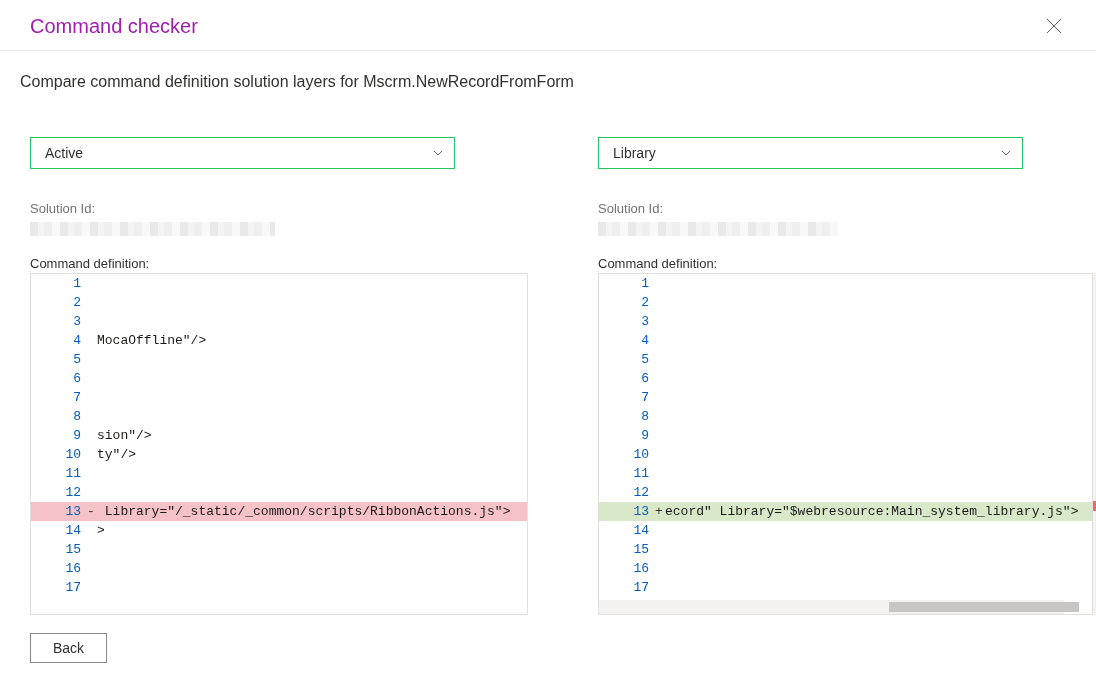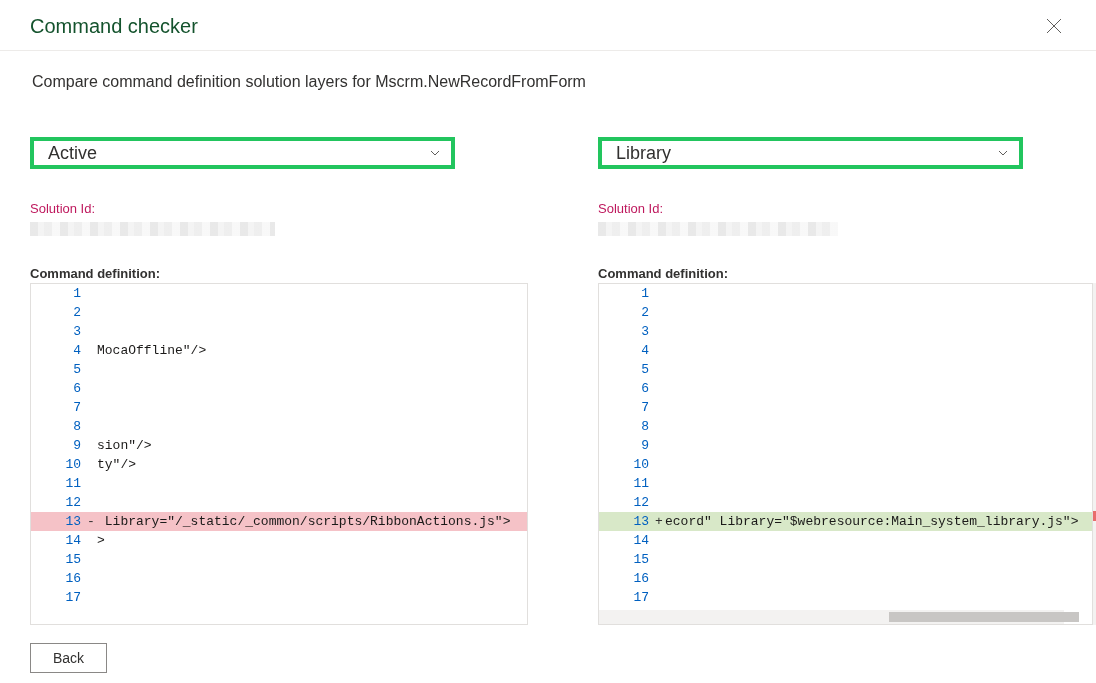--- a/index.html
+++ b/index.html
@@ -22,7 +22,7 @@
     .header h1 {
       font-size: 20px;
       font-weight: 400;
-      color: #14532d;
+      color: #a21caf;
     }
     .close-btn {
       background: none;

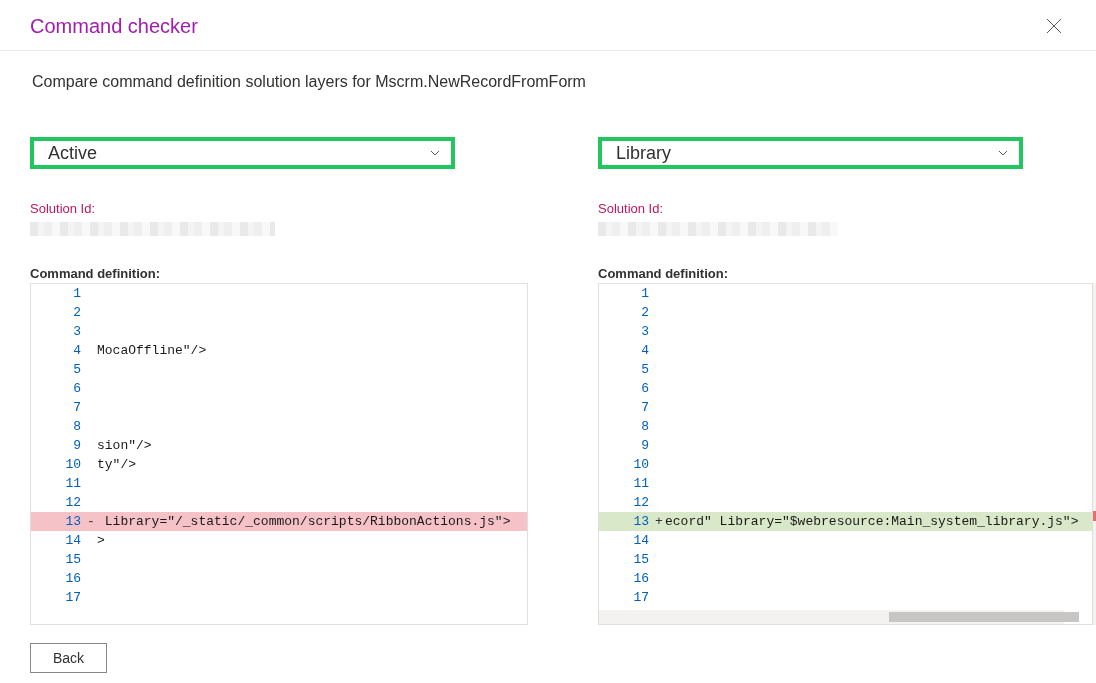--- a/index.html
+++ b/index.html
@@ -34,7 +34,7 @@
     .close-btn svg { width: 16px; height: 16px; display:block; }
 
     .intro {
-      padding: 22px 30px 0 32px;
+      padding: 22px 30px 0 20px;
     }
     .intro .title {
       font-size: 16px;

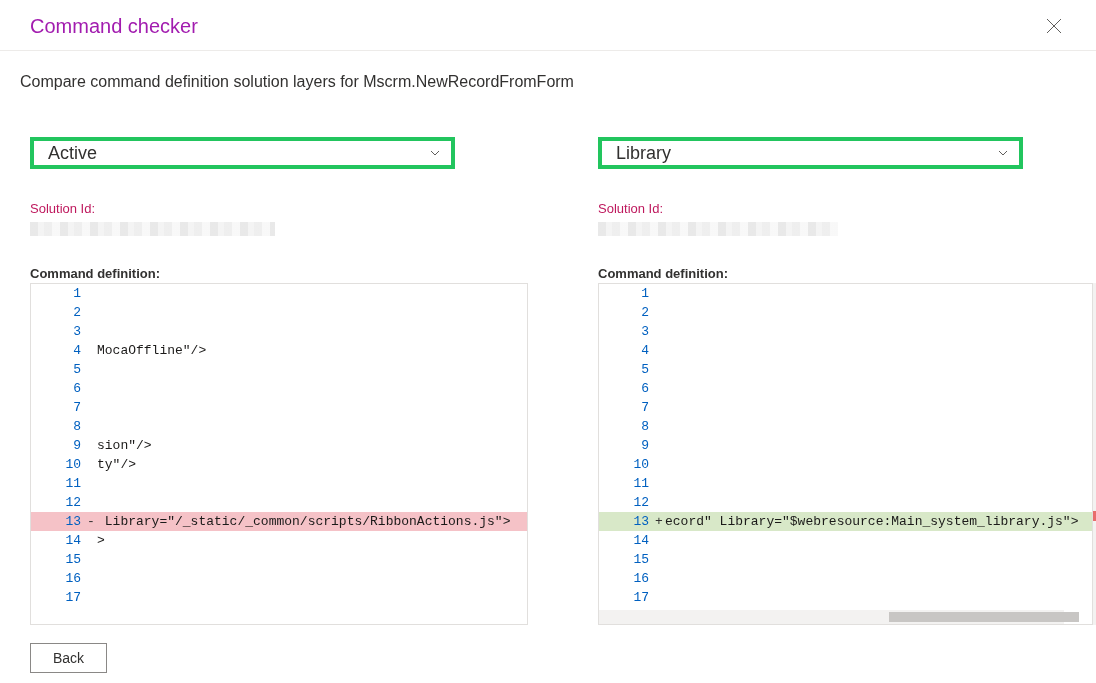--- a/index.html
+++ b/index.html
@@ -60,7 +60,7 @@
     }
 
     .dropdown {
-      border: 4px solid #22c55e;
+      border: 1px solid #22c55e;
       height: 32px;
       display: flex;
       align-items: center;
@@ -69,7 +69,7 @@
       width: 425px;
       cursor: pointer;
       background: #fff;
-      font-size: 18px;
+      font-size: 14px;
       color: #323130;
     }
     .dropdown .chevron svg { width: 12px; height: 12px; color:#605e5c; display:block; }

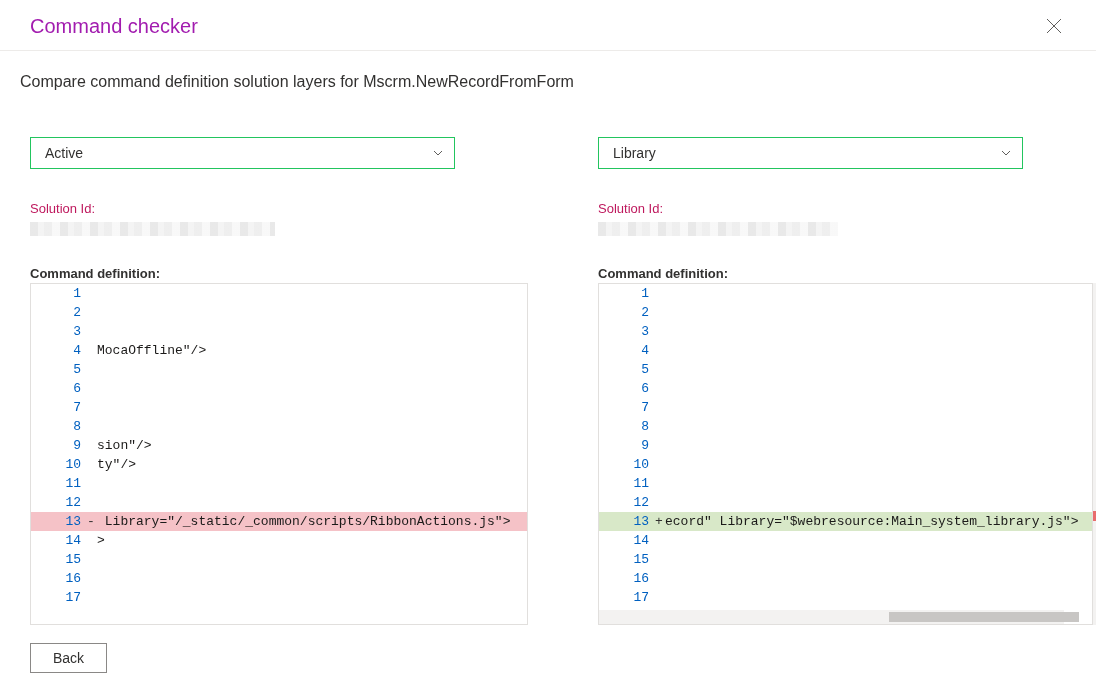--- a/index.html
+++ b/index.html
@@ -76,7 +76,7 @@
 
     .field-label {
       font-size: 13px;
-      color: #be185d;
+      color: #737373;
       margin-top: 32px;
       font-weight: 400;
     }

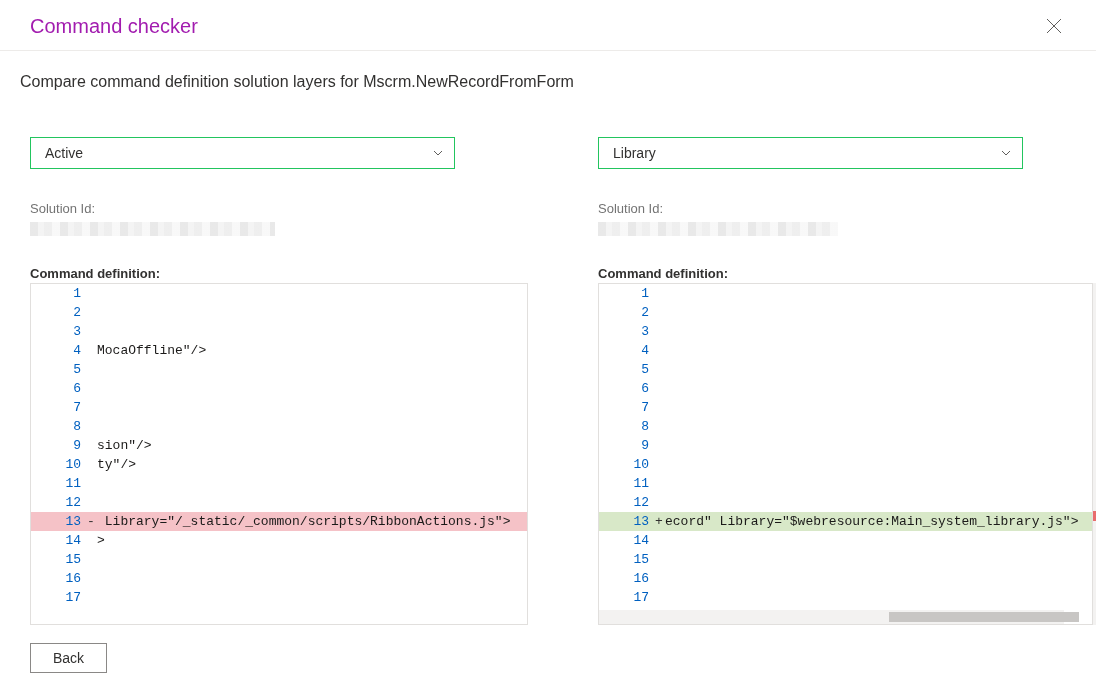--- a/index.html
+++ b/index.html
@@ -92,9 +92,8 @@
 
     .def-label {
       font-size: 13px;
-      margin-top: 30px;
-      color: #323130;
-      font-weight: bold;
+      margin-top: 20px;
+      color: #323130;
     }
 
     .code-wrap {

